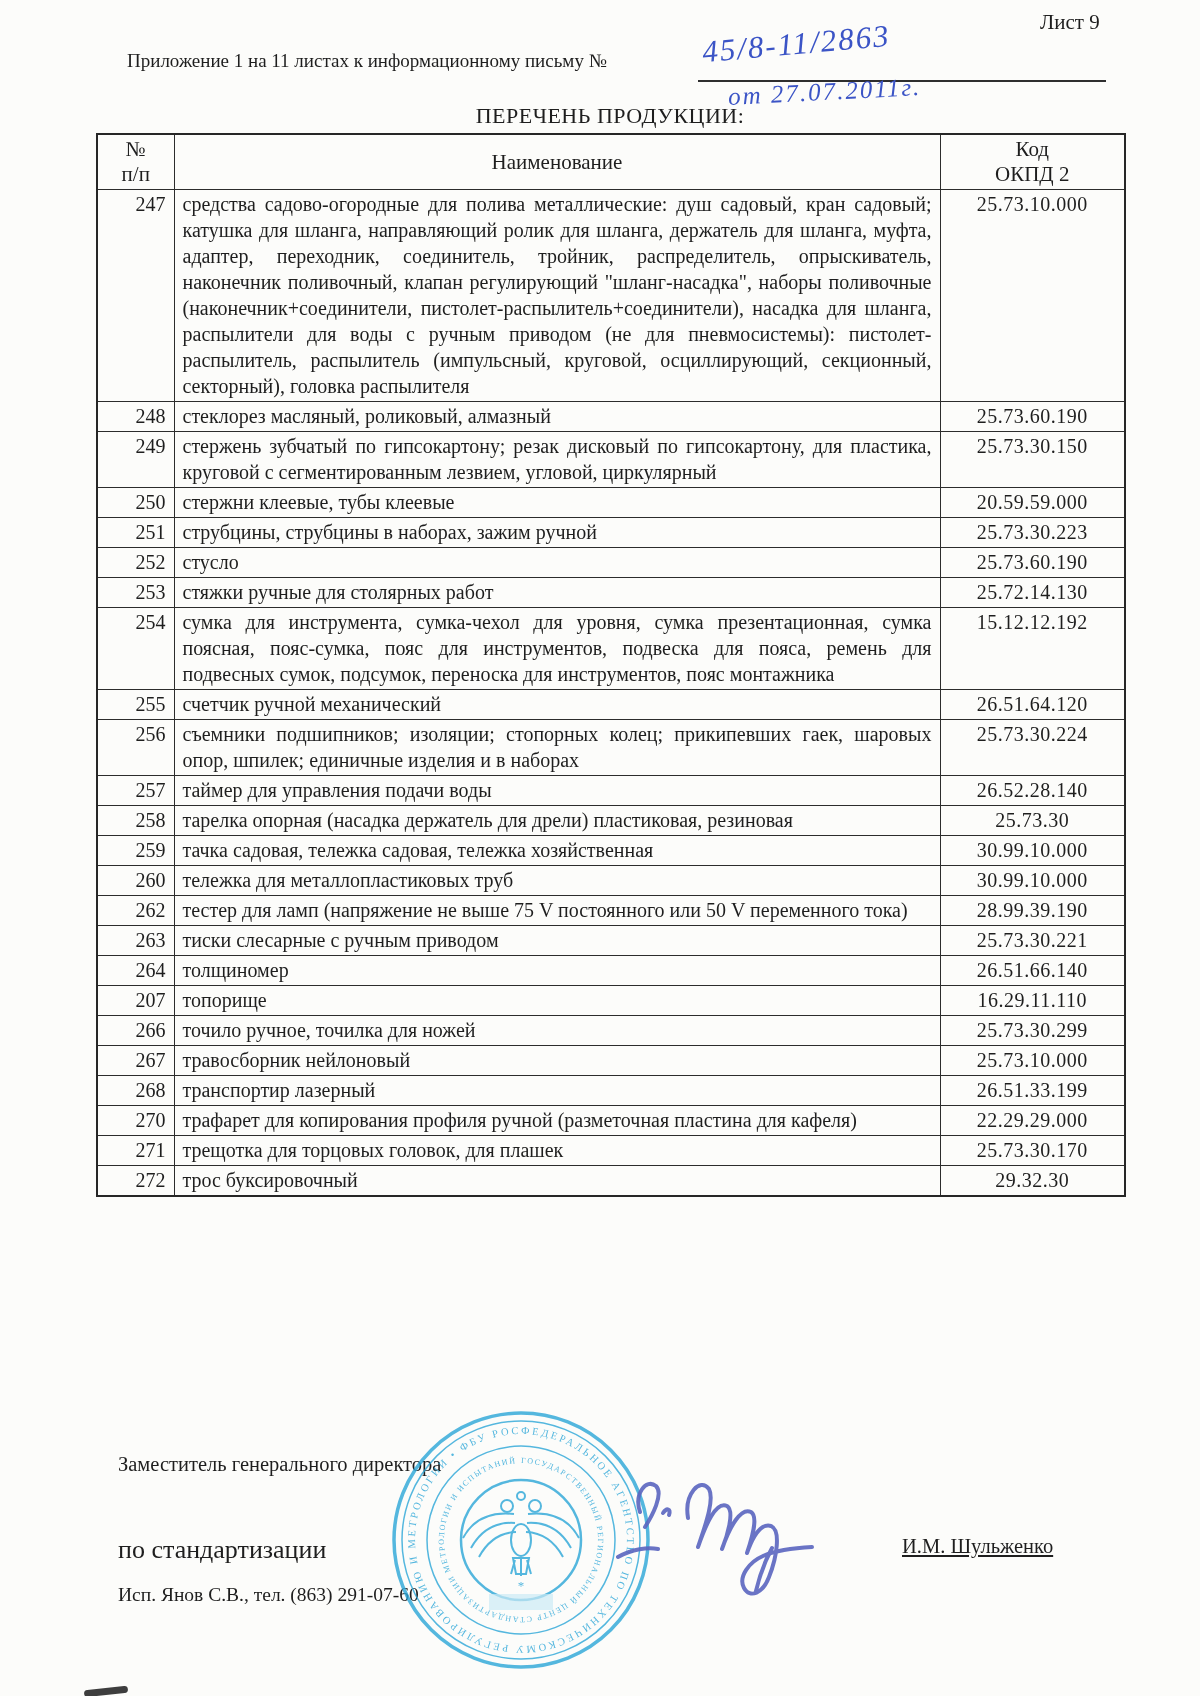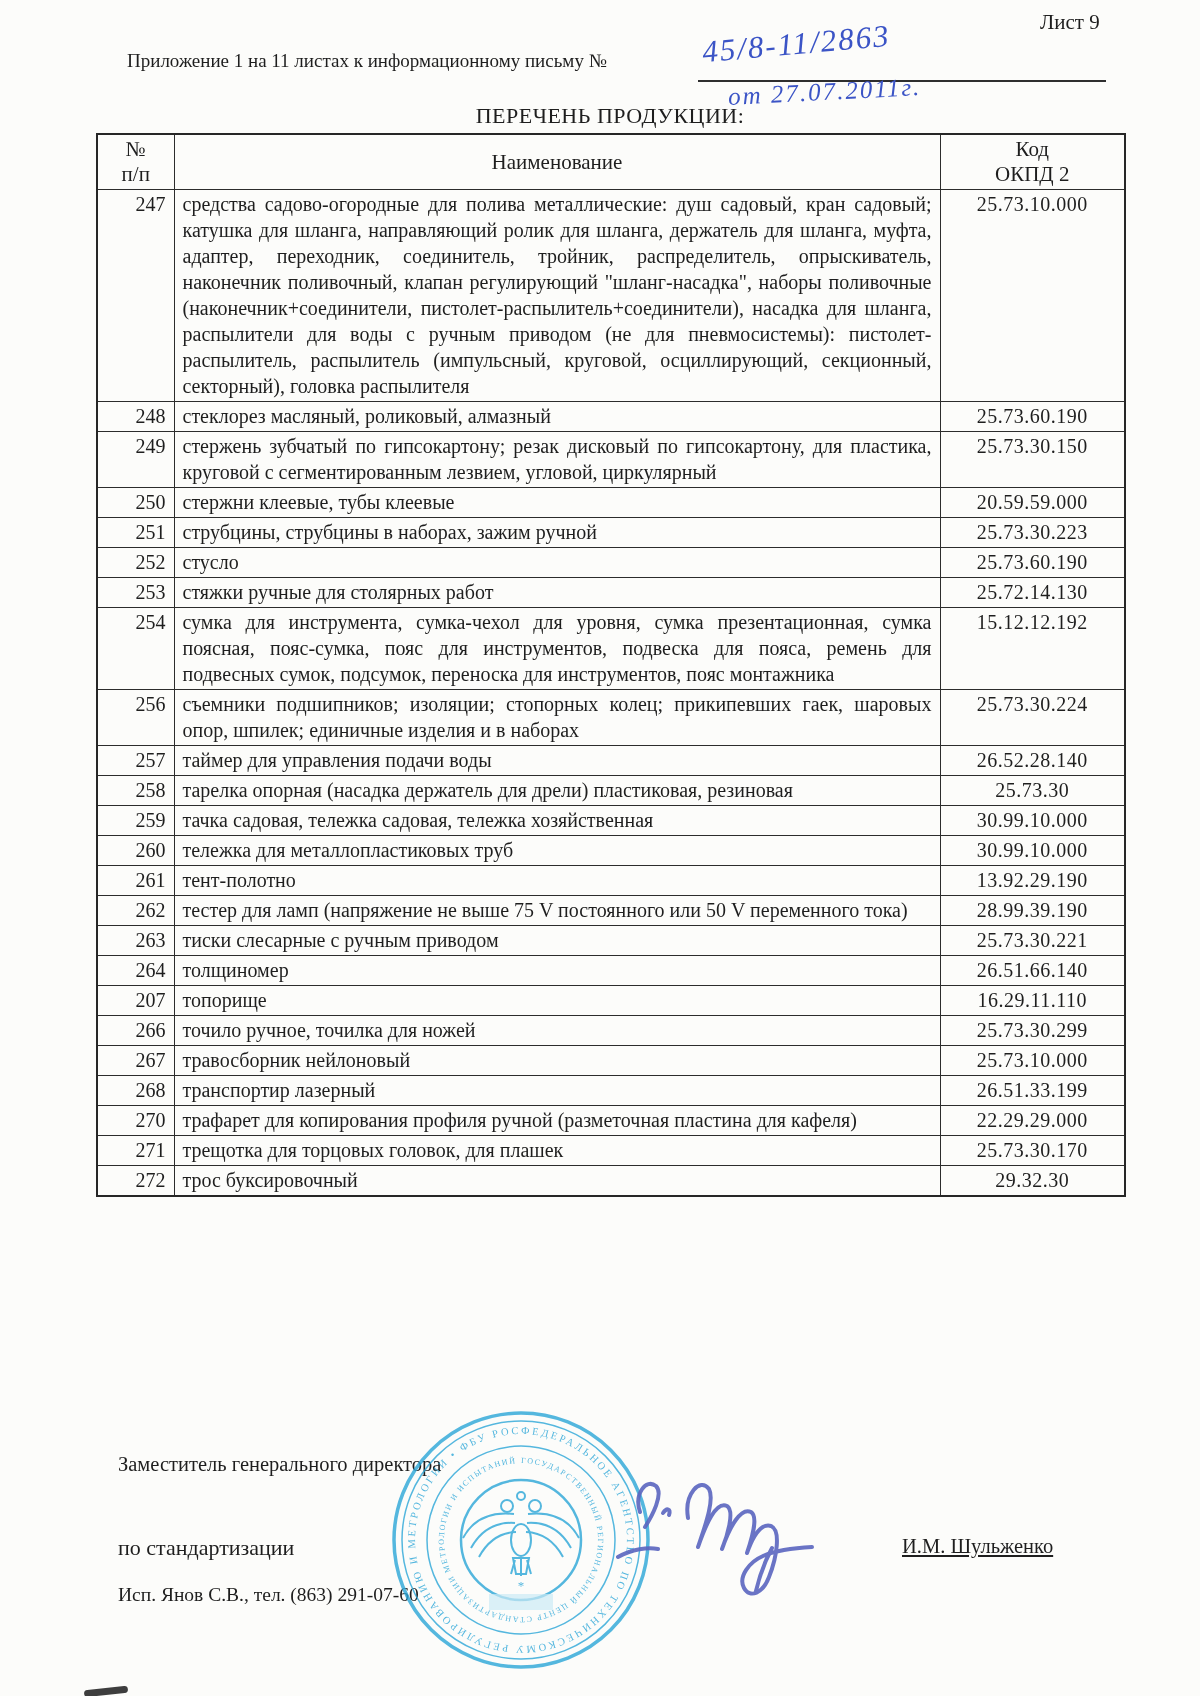--- a/index.html
+++ b/index.html
@@ -126,6 +126,11 @@
         <td class="cell-code">15.12.12.192</td>
       </tr>
       <tr>
+        <td class="cell-num">255</td>
+        <td class="cell-name">счетчик ручной механический</td>
+        <td class="cell-code">26.51.64.120</td>
+      </tr>
+      <tr>
         <td class="cell-num">256</td>
         <td class="cell-name">съемники подшипников; изоляции; стопорных колец; прикипевших гаек, шаровых опор, шпилек; единичные изделия и в наборах</td>
         <td class="cell-code">25.73.30.224</td>

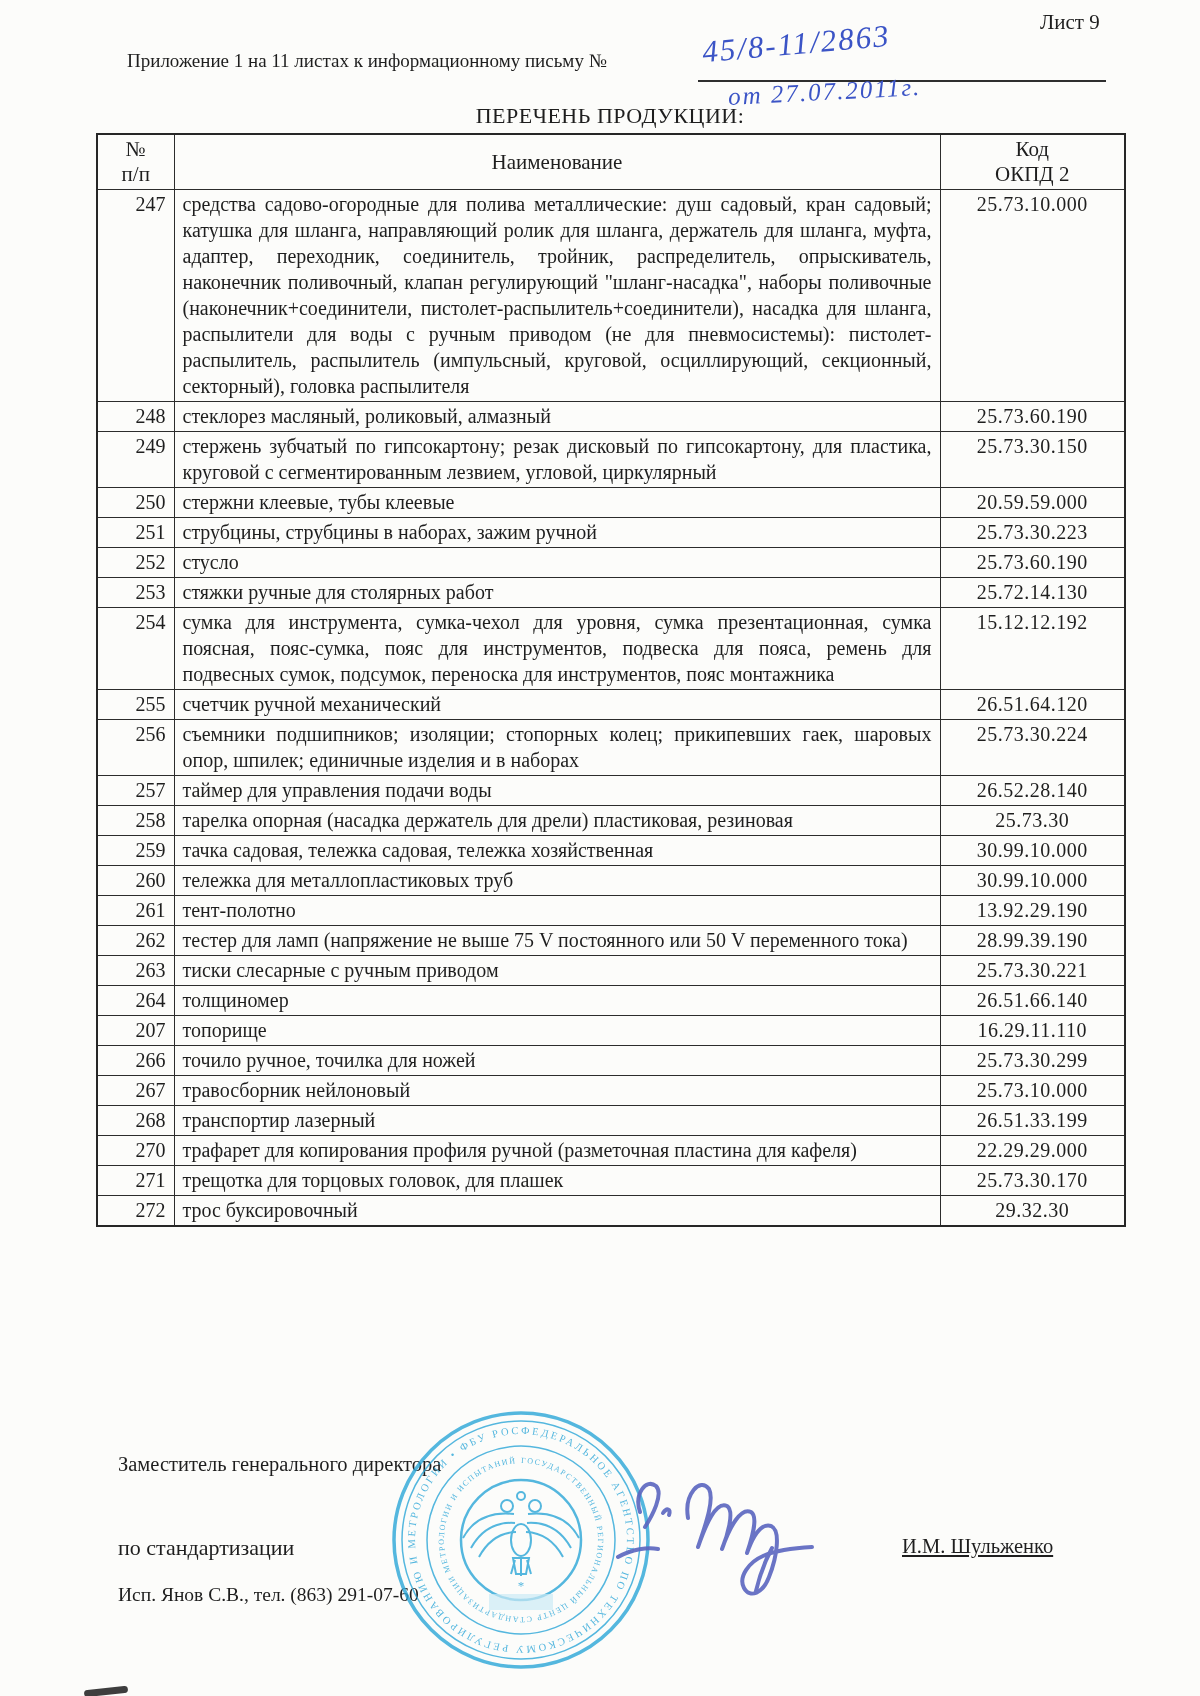--- a/index.html
+++ b/index.html
@@ -156,11 +156,6 @@
         <td class="cell-code">30.99.10.000</td>
       </tr>
       <tr>
-        <td class="cell-num">261</td>
-        <td class="cell-name">тент-полотно</td>
-        <td class="cell-code">13.92.29.190</td>
-      </tr>
-      <tr>
         <td class="cell-num">262</td>
         <td class="cell-name">тестер для ламп (напряжение не выше 75 V постоянного или 50 V переменного тока)</td>
         <td class="cell-code">28.99.39.190</td>

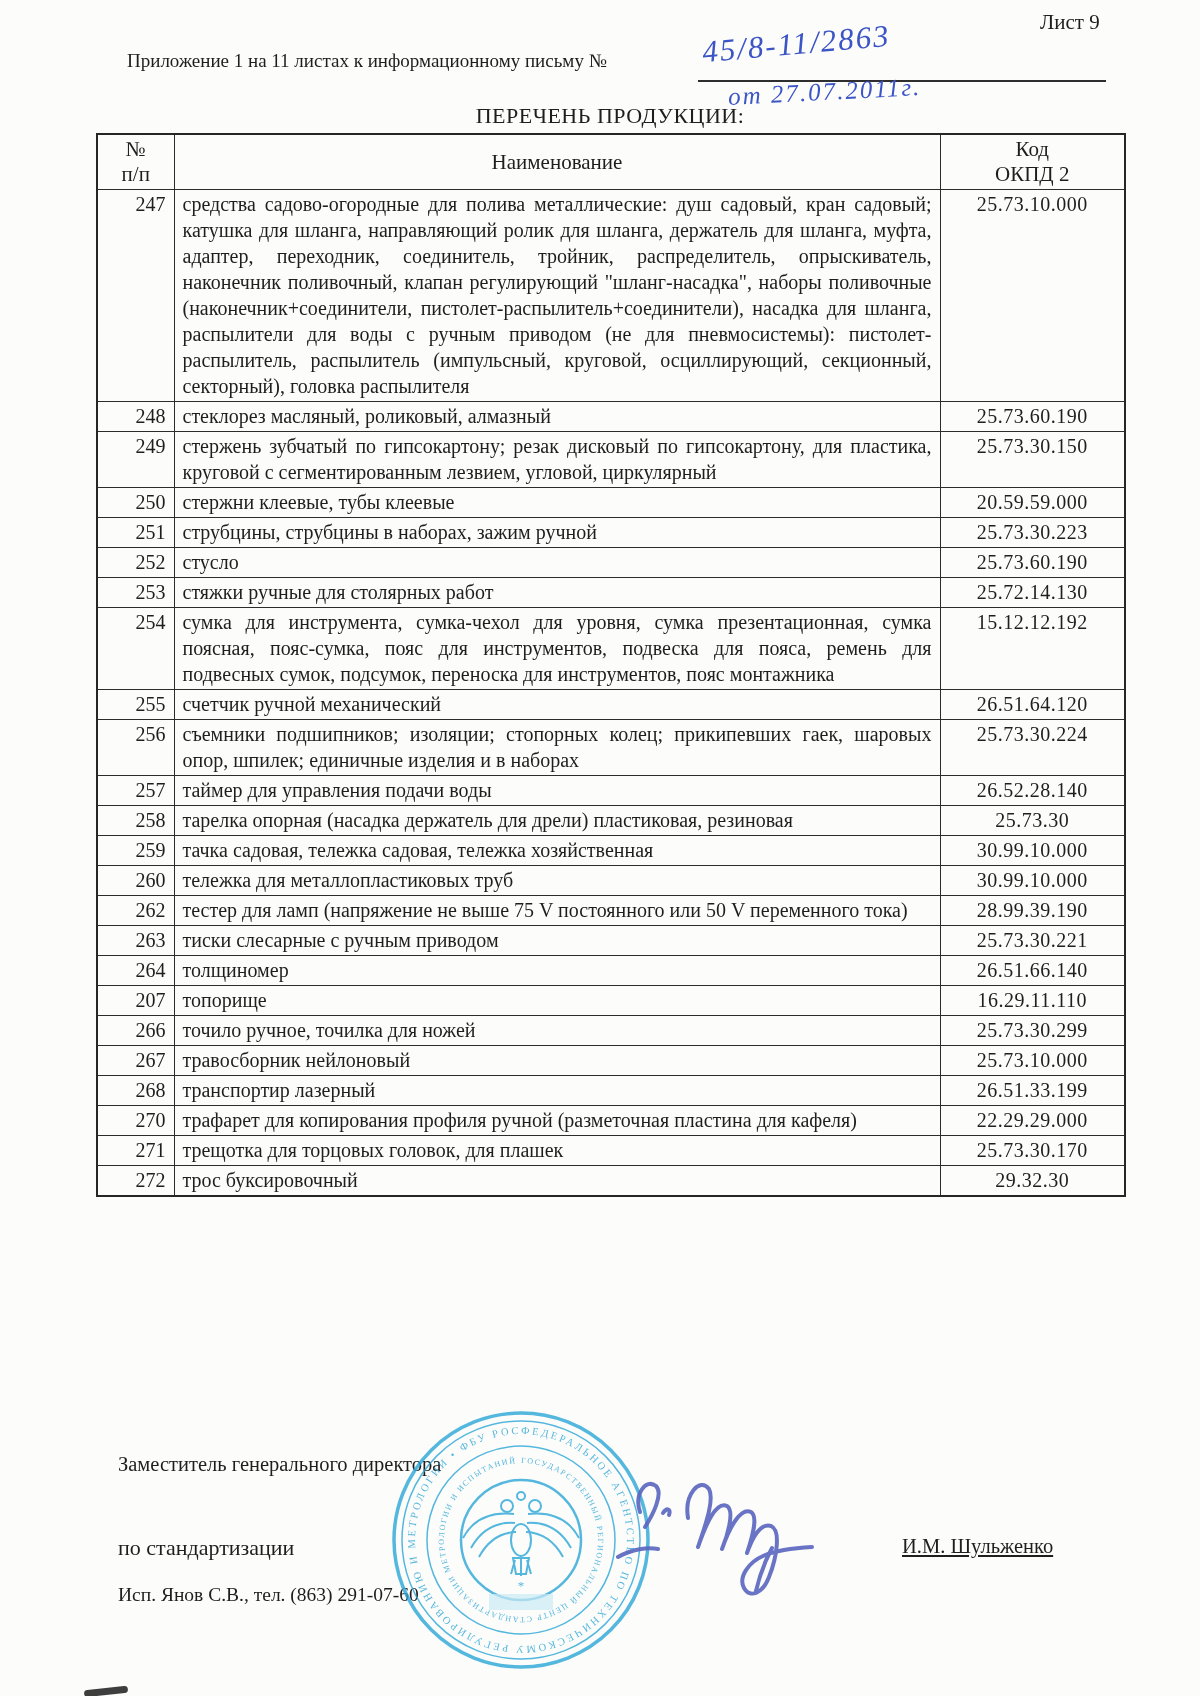--- a/index.html
+++ b/index.html
@@ -43,7 +43,7 @@
   td.cell-name{text-align:justify;}
   td.cell-code{text-align:center;letter-spacing:0.5px;padding-top:3px;}
   .footer-line1{position:absolute;left:118px;top:1453px;font-size:20.5px;}
-  .footer-line2{position:absolute;left:118px;top:1535px;font-size:22px;}
+  .footer-line2{position:absolute;left:118px;top:1535px;font-size:26px;}
   .signer-name{position:absolute;left:902px;top:1535px;font-size:20.5px;text-decoration:underline;}
   .executor-line{position:absolute;left:118px;top:1584px;font-size:19.5px;}
   .overlay-svg{position:absolute;left:0;top:0;pointer-events:none;}

